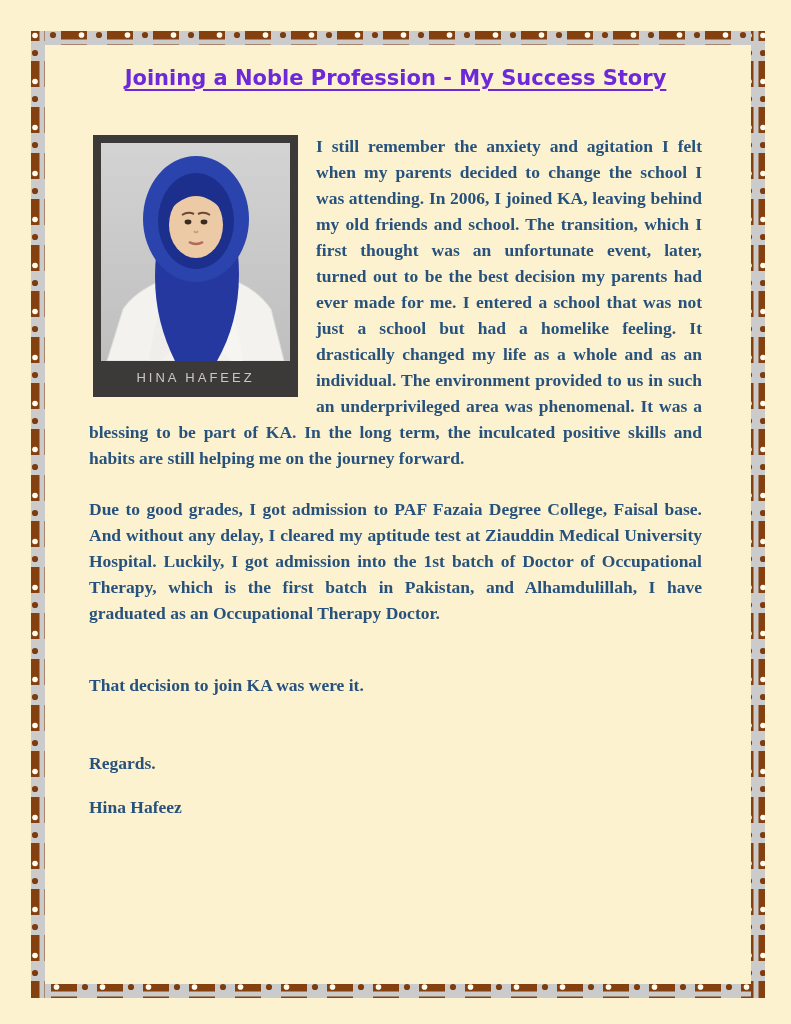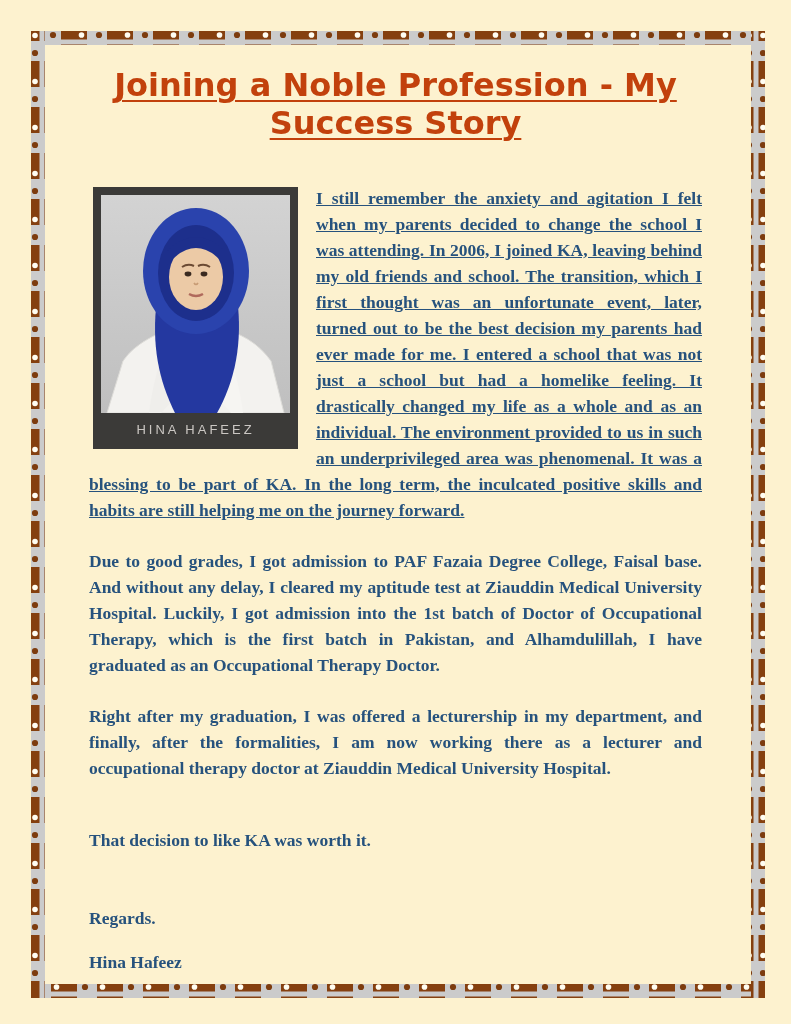--- a/index.html
+++ b/index.html
@@ -18,9 +18,9 @@
     margin: 66px 40px 0;
     text-align: center;
     font-family: "DejaVu Sans", "Liberation Sans", sans-serif;
-    font-size: 32px;
+    font-size: 21px;
     font-weight: bold;
-    color: #c2410c;
+    color: #6d28d9;
     text-decoration: underline;
     text-decoration-thickness: 2px;
     text-underline-offset: 4px;

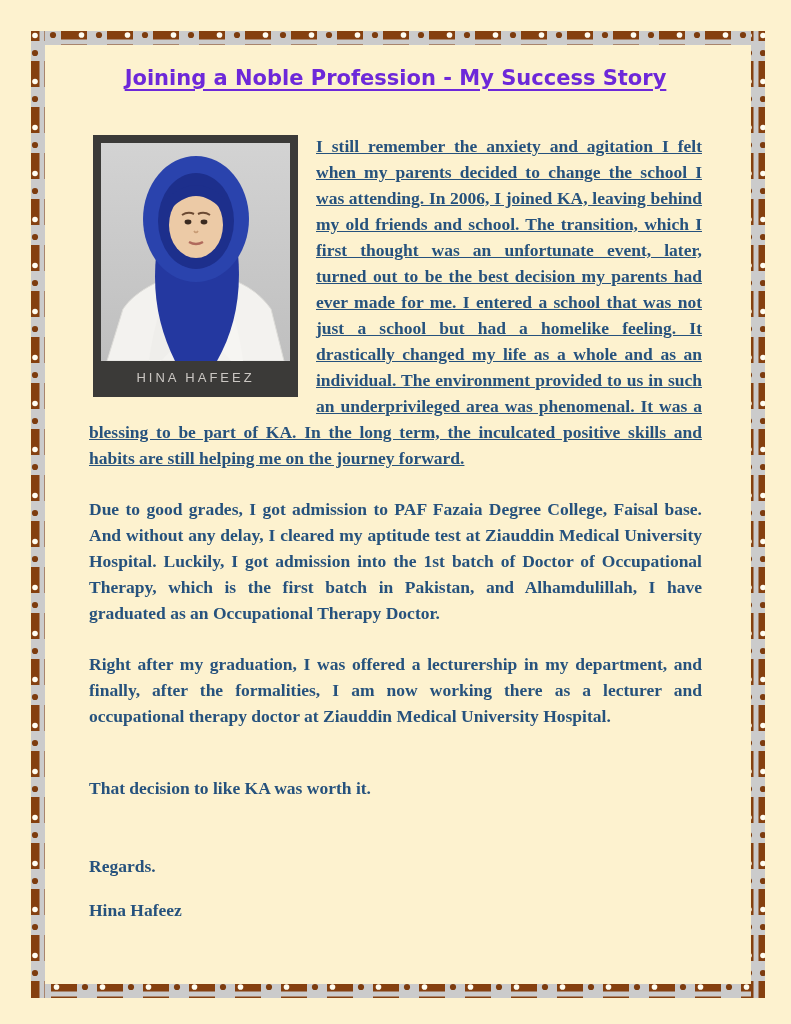--- a/index.html
+++ b/index.html
@@ -59,7 +59,7 @@
     letter-spacing: 3px;
   }
   .para { margin: 25px 0 0 0; }
-  .para.first { margin-top: 11px; text-decoration: underline; }
+  .para.first { margin-top: 11px; }
   .para.extra-gap { margin-top: 46px; }
   .closing { margin: 52px 0 18px 0; }
   .signature { margin: 14px 0 0 0; }

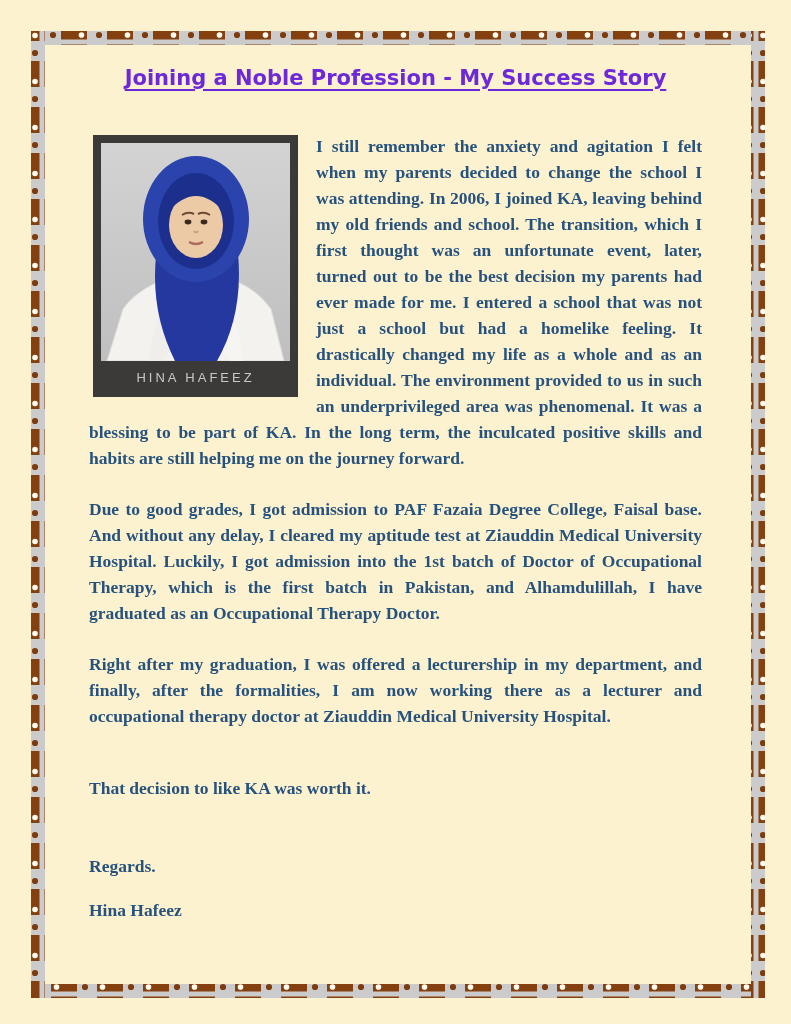--- a/index.html
+++ b/index.html
@@ -138,7 +138,6 @@
 
   <p class="para first">I still remember the anxiety and agitation I felt when my parents decided to change the school I was attending. In 2006, I joined KA, leaving behind my old friends and school. The transition, which I first thought was an unfortunate event, later, turned out to be the best decision my parents had ever made for me. I entered a school that was not just a school but had a homelike feeling. It drastically changed my life as a whole and as an individual. The environment provided to us in such an underprivileged area was phenomenal. It was a blessing to be part of KA. In the long term, the inculcated positive skills and habits are still helping me on the journey forward.</p>
   <p class="para">Due to good grades, I got admission to PAF Fazaia Degree College, Faisal base. And without any delay, I cleared my aptitude test at Ziauddin Medical University Hospital. Luckily, I got admission into the 1st batch of Doctor of Occupational Therapy, which is the first batch in Pakistan, and Alhamdulillah, I have graduated as an Occupational Therapy Doctor.</p>
-  <p class="para">Right after my graduation, I was offered a lecturership in my department, and finally, after the formalities, I am now working there as a lecturer and occupational therapy doctor at Ziauddin Medical University Hospital.</p>
   <p class="para extra-gap">That decision to like KA was worth it.</p>
 
   <p class="closing">Regards.</p>

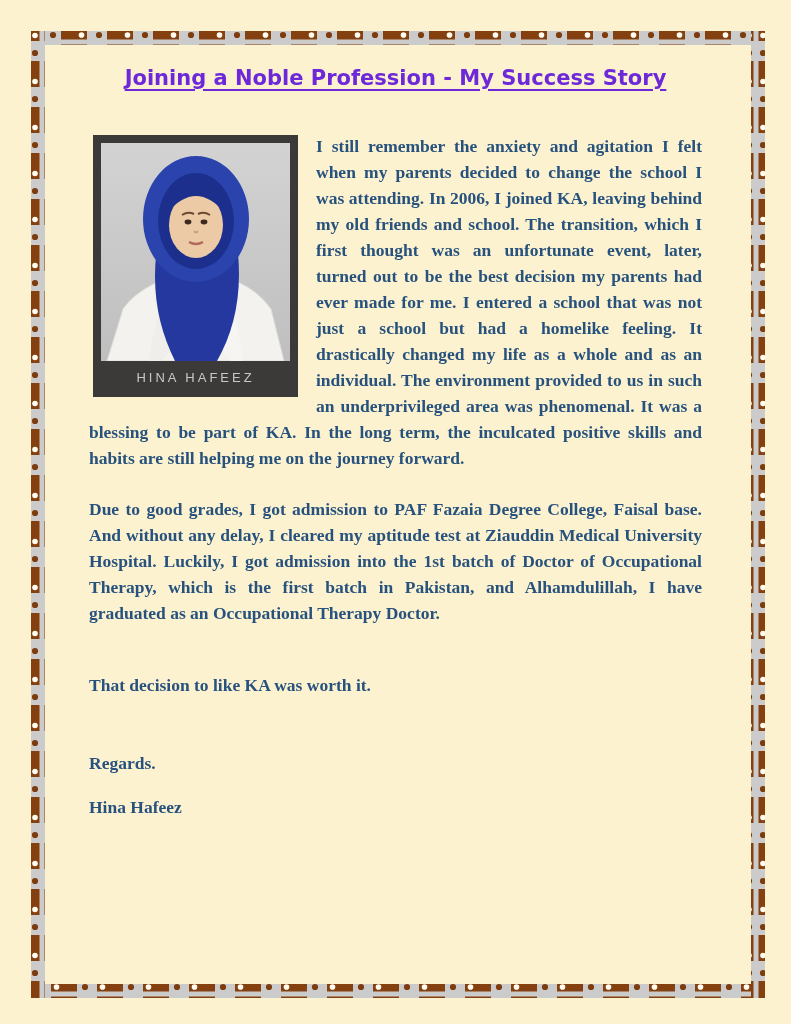--- a/index.html
+++ b/index.html
@@ -138,7 +138,7 @@
 
   <p class="para first">I still remember the anxiety and agitation I felt when my parents decided to change the school I was attending. In 2006, I joined KA, leaving behind my old friends and school. The transition, which I first thought was an unfortunate event, later, turned out to be the best decision my parents had ever made for me. I entered a school that was not just a school but had a homelike feeling. It drastically changed my life as a whole and as an individual. The environment provided to us in such an underprivileged area was phenomenal. It was a blessing to be part of KA. In the long term, the inculcated positive skills and habits are still helping me on the journey forward.</p>
   <p class="para">Due to good grades, I got admission to PAF Fazaia Degree College, Faisal base. And without any delay, I cleared my aptitude test at Ziauddin Medical University Hospital. Luckily, I got admission into the 1st batch of Doctor of Occupational Therapy, which is the first batch in Pakistan, and Alhamdulillah, I have graduated as an Occupational Therapy Doctor.</p>
-  <p class="para extra-gap">That decision to like KA was worth it.</p>
+  <p class="para extra-gap">That decision to join KA was were it.</p>
 
   <p class="closing">Regards.</p>
   <p class="signature">Hina Hafeez</p>

